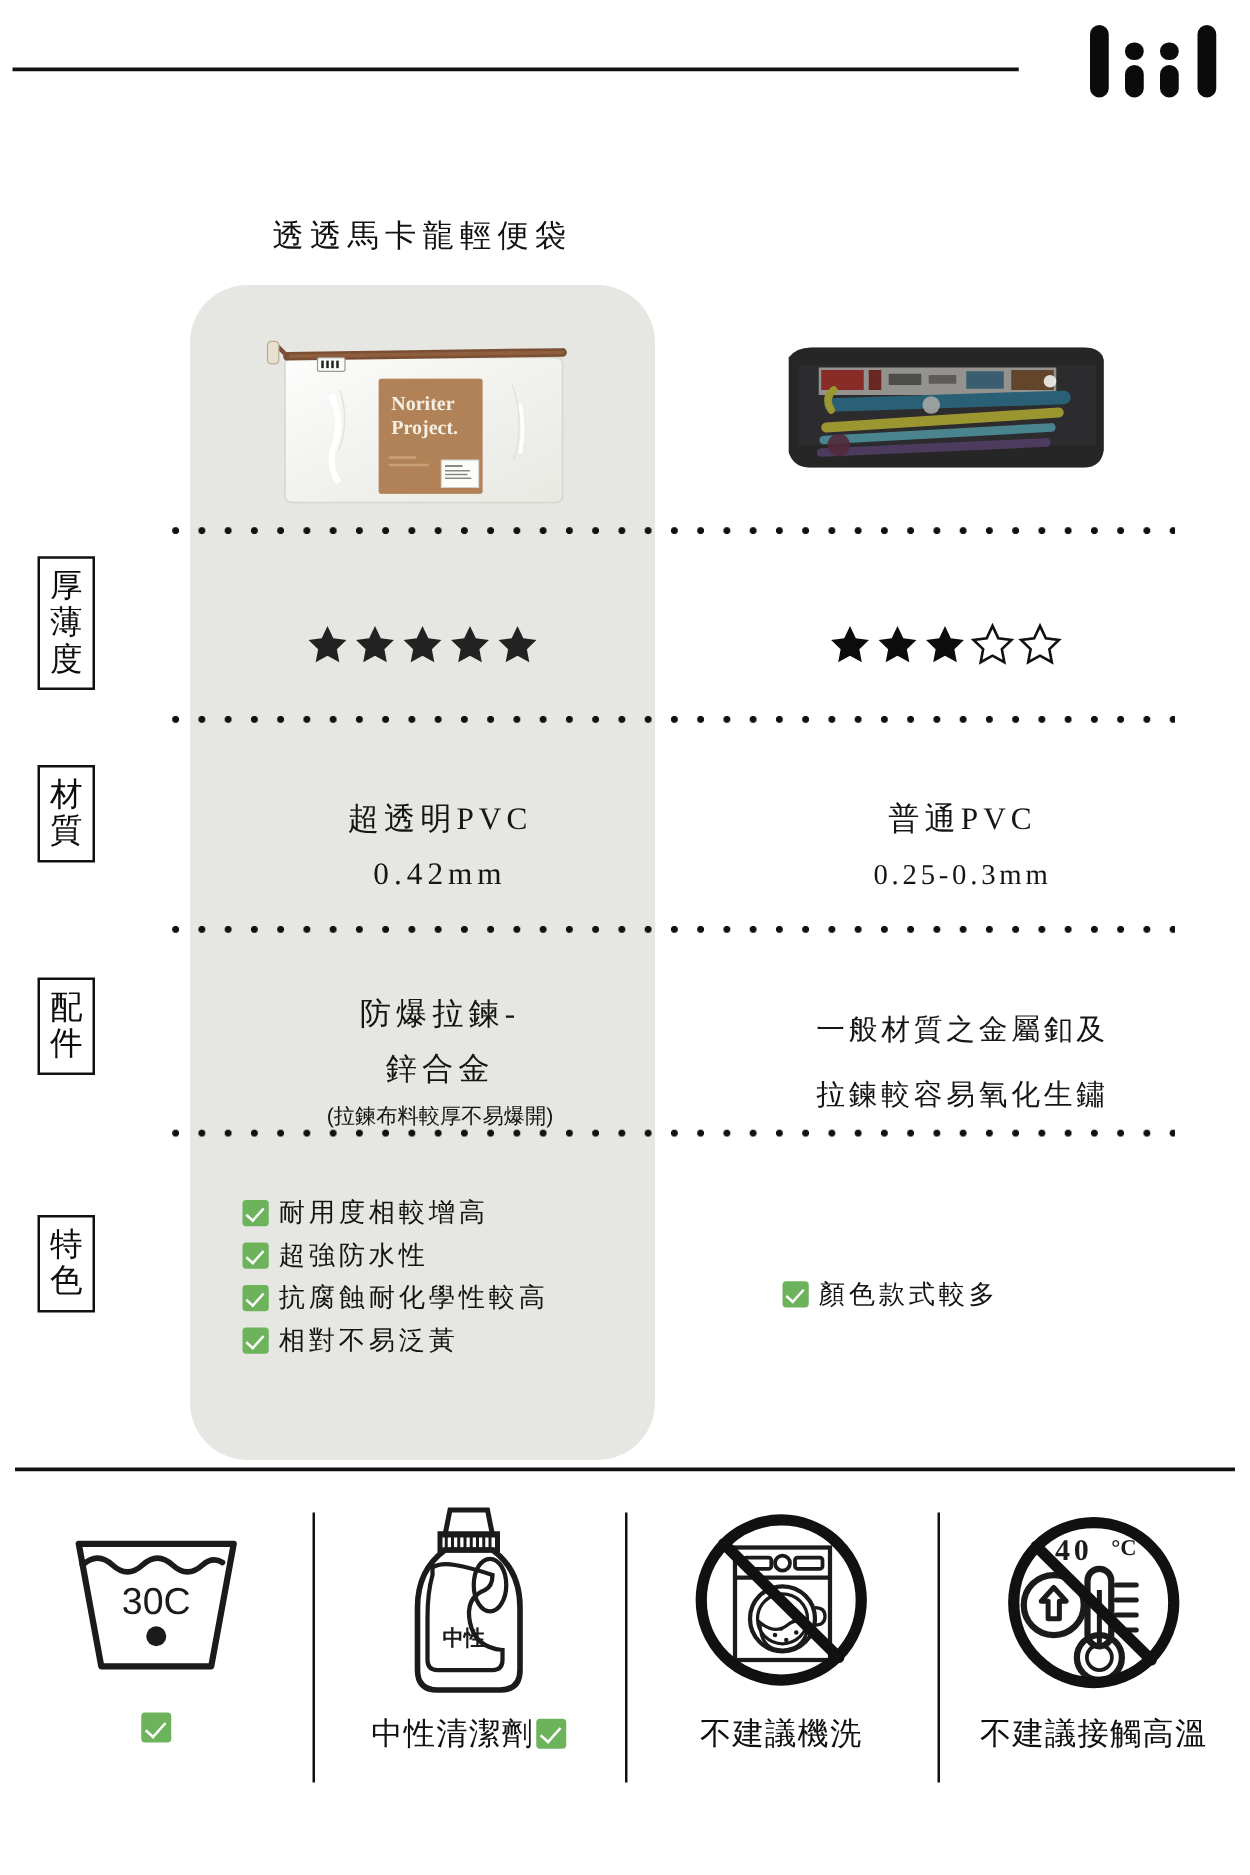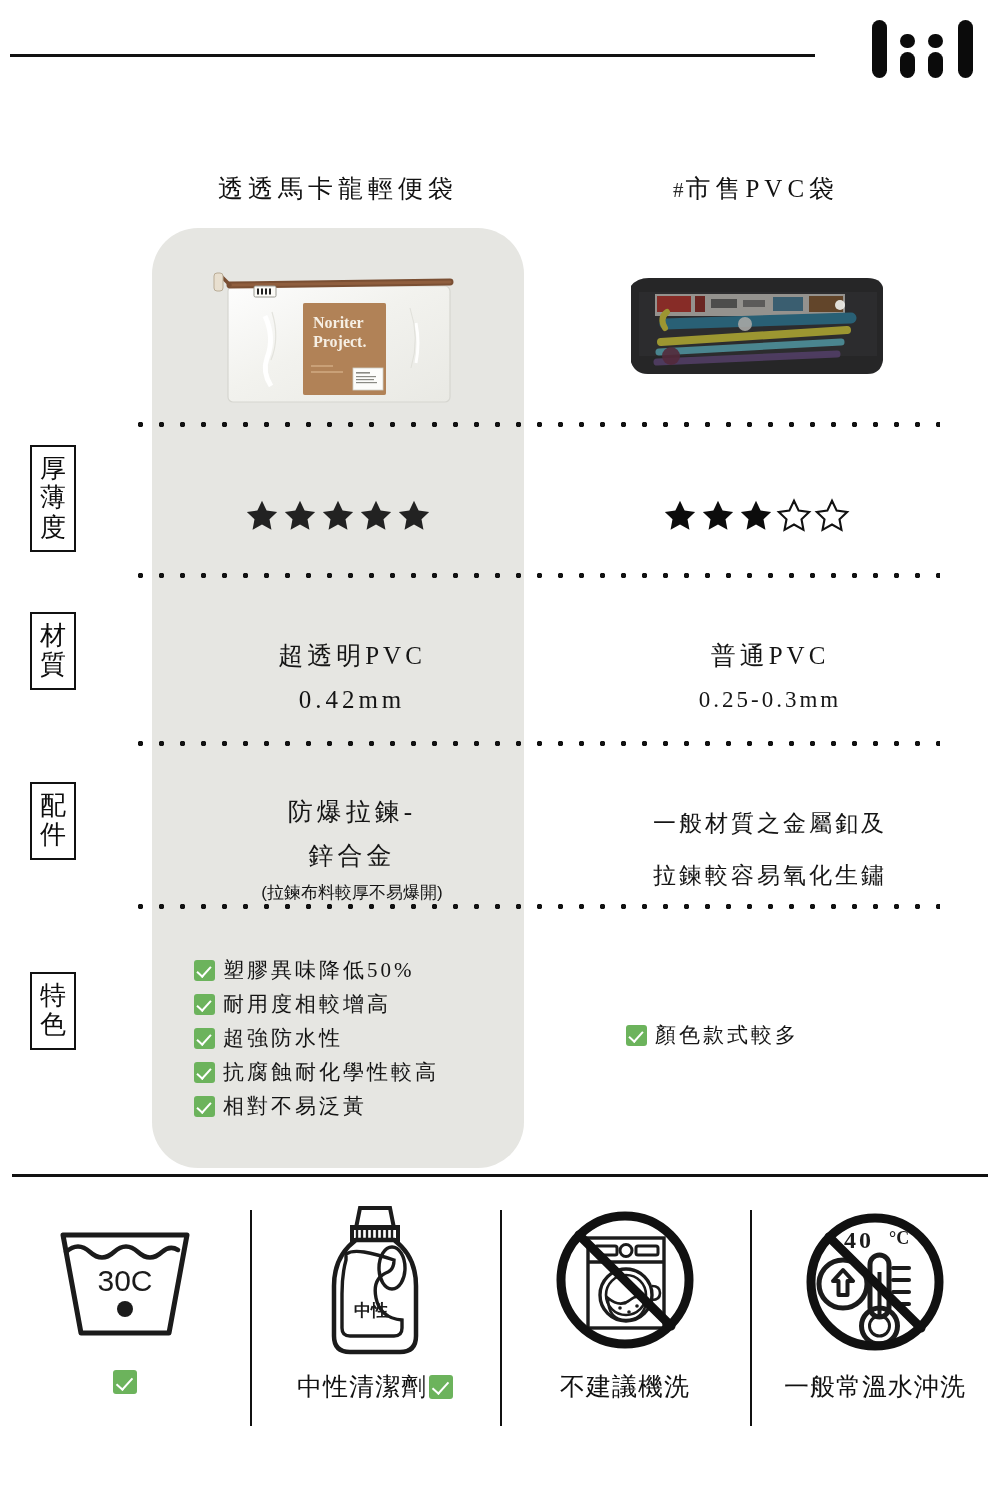--- a/index.html
+++ b/index.html
@@ -222,9 +222,6 @@
 
 <div class="col-heads">
   <div class="col-head col-head-a">透透馬卡龍輕便袋</div>
-  <div class="col-head col-head-b">
-    <span class="hash">#</span><span>市售PVC袋</span>
-  </div>
 </div>
 
 <div class="gray-panel"></div>

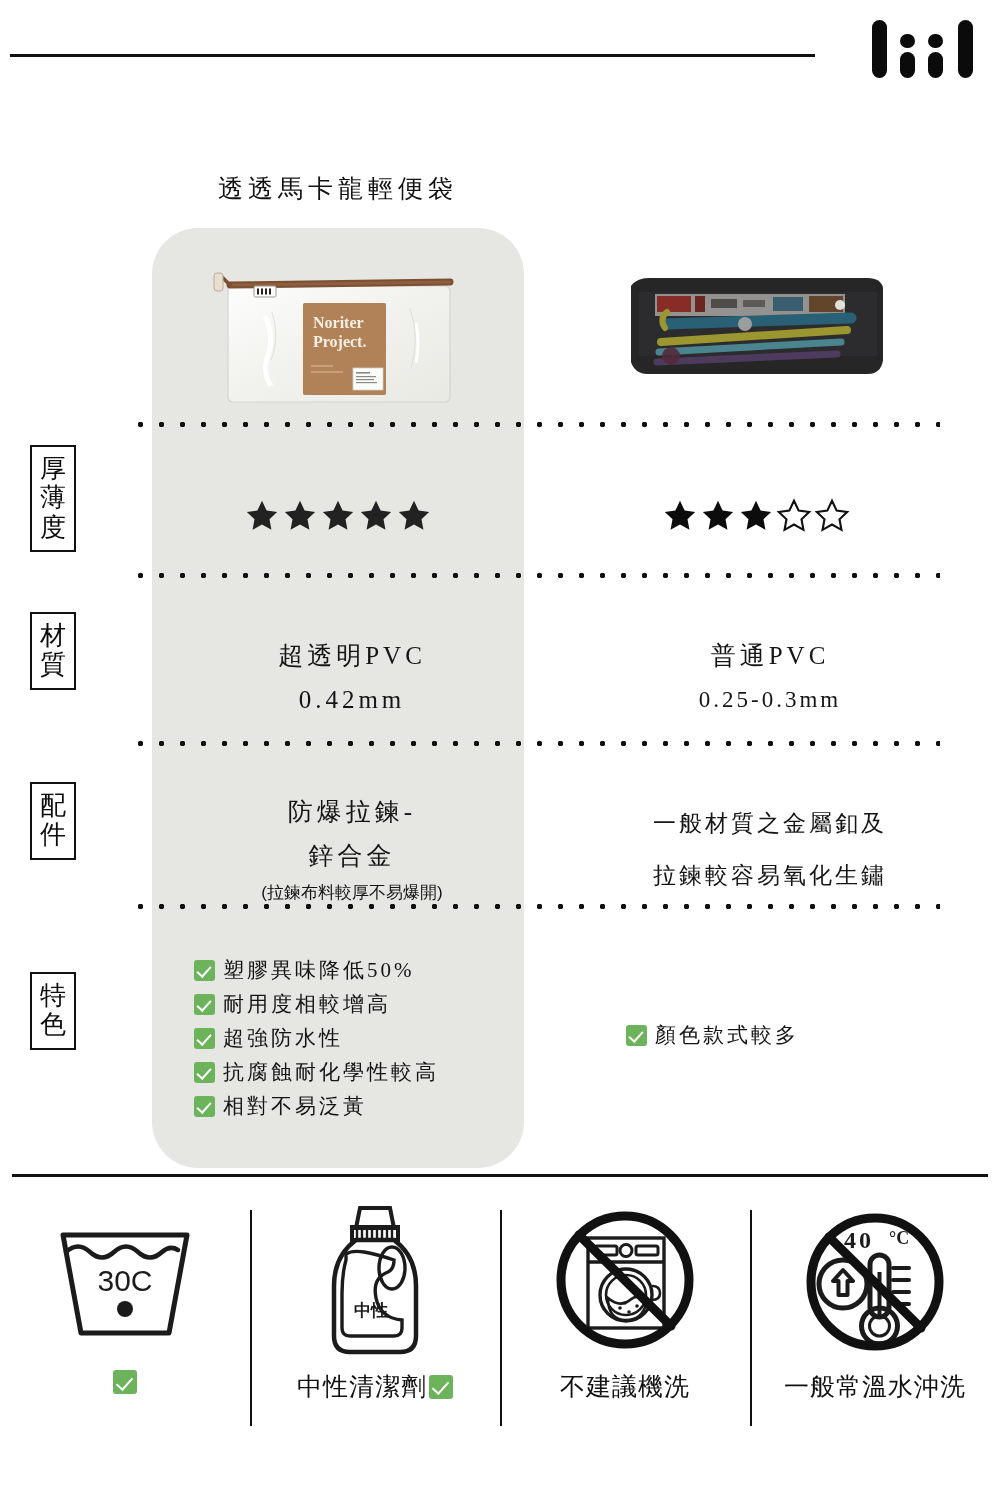--- a/index.html
+++ b/index.html
@@ -396,10 +396,6 @@
 
   <div class="cell cell-a" style="top:953px;">
     <div class="feat-list" style="padding-left:42px;">
-      <div class="feat-item">
-        <span class="chk"></span>
-        <span>塑膠異味降低50%</span>
-      </div>
       <div class="feat-item">
         <span class="chk"></span>
         <span>耐用度相較增高</span>

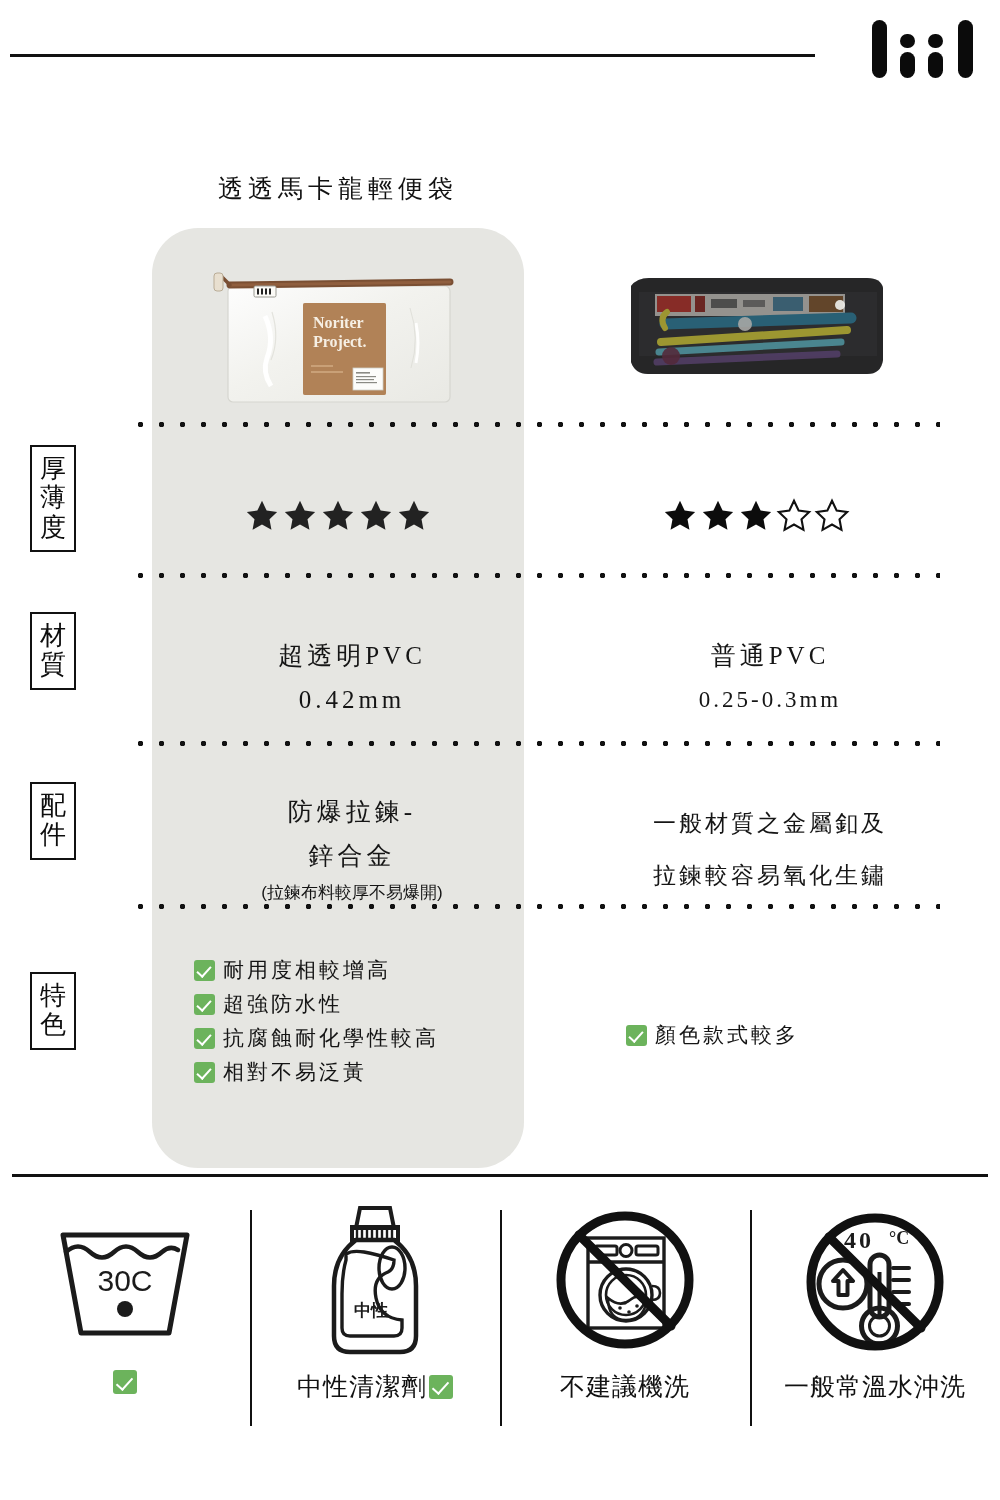--- a/index.html
+++ b/index.html
@@ -523,7 +523,7 @@
       </svg>
     </div>
     <div class="care-label">
-      <span>一般常溫水沖洗</span>
+      <span>不建議接觸高溫</span>
     </div>
   </div>
 

